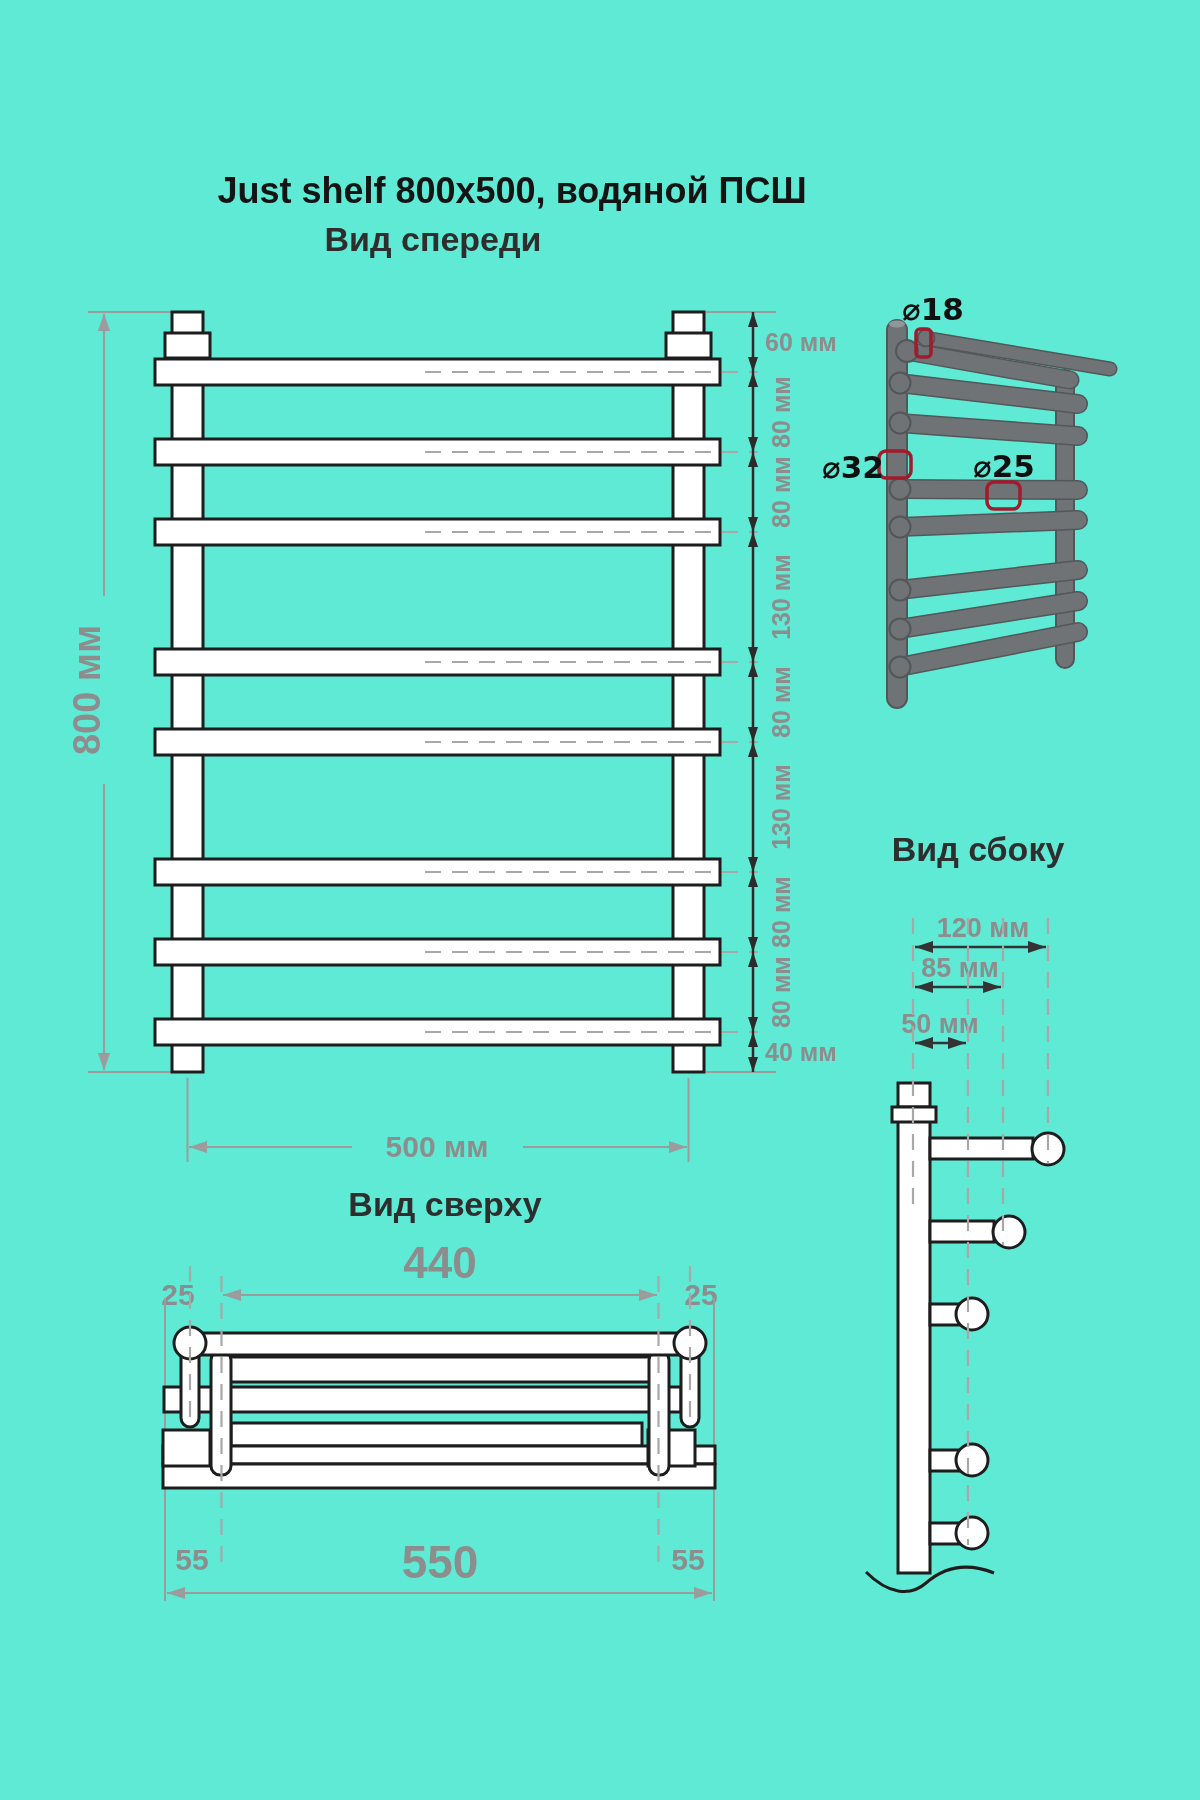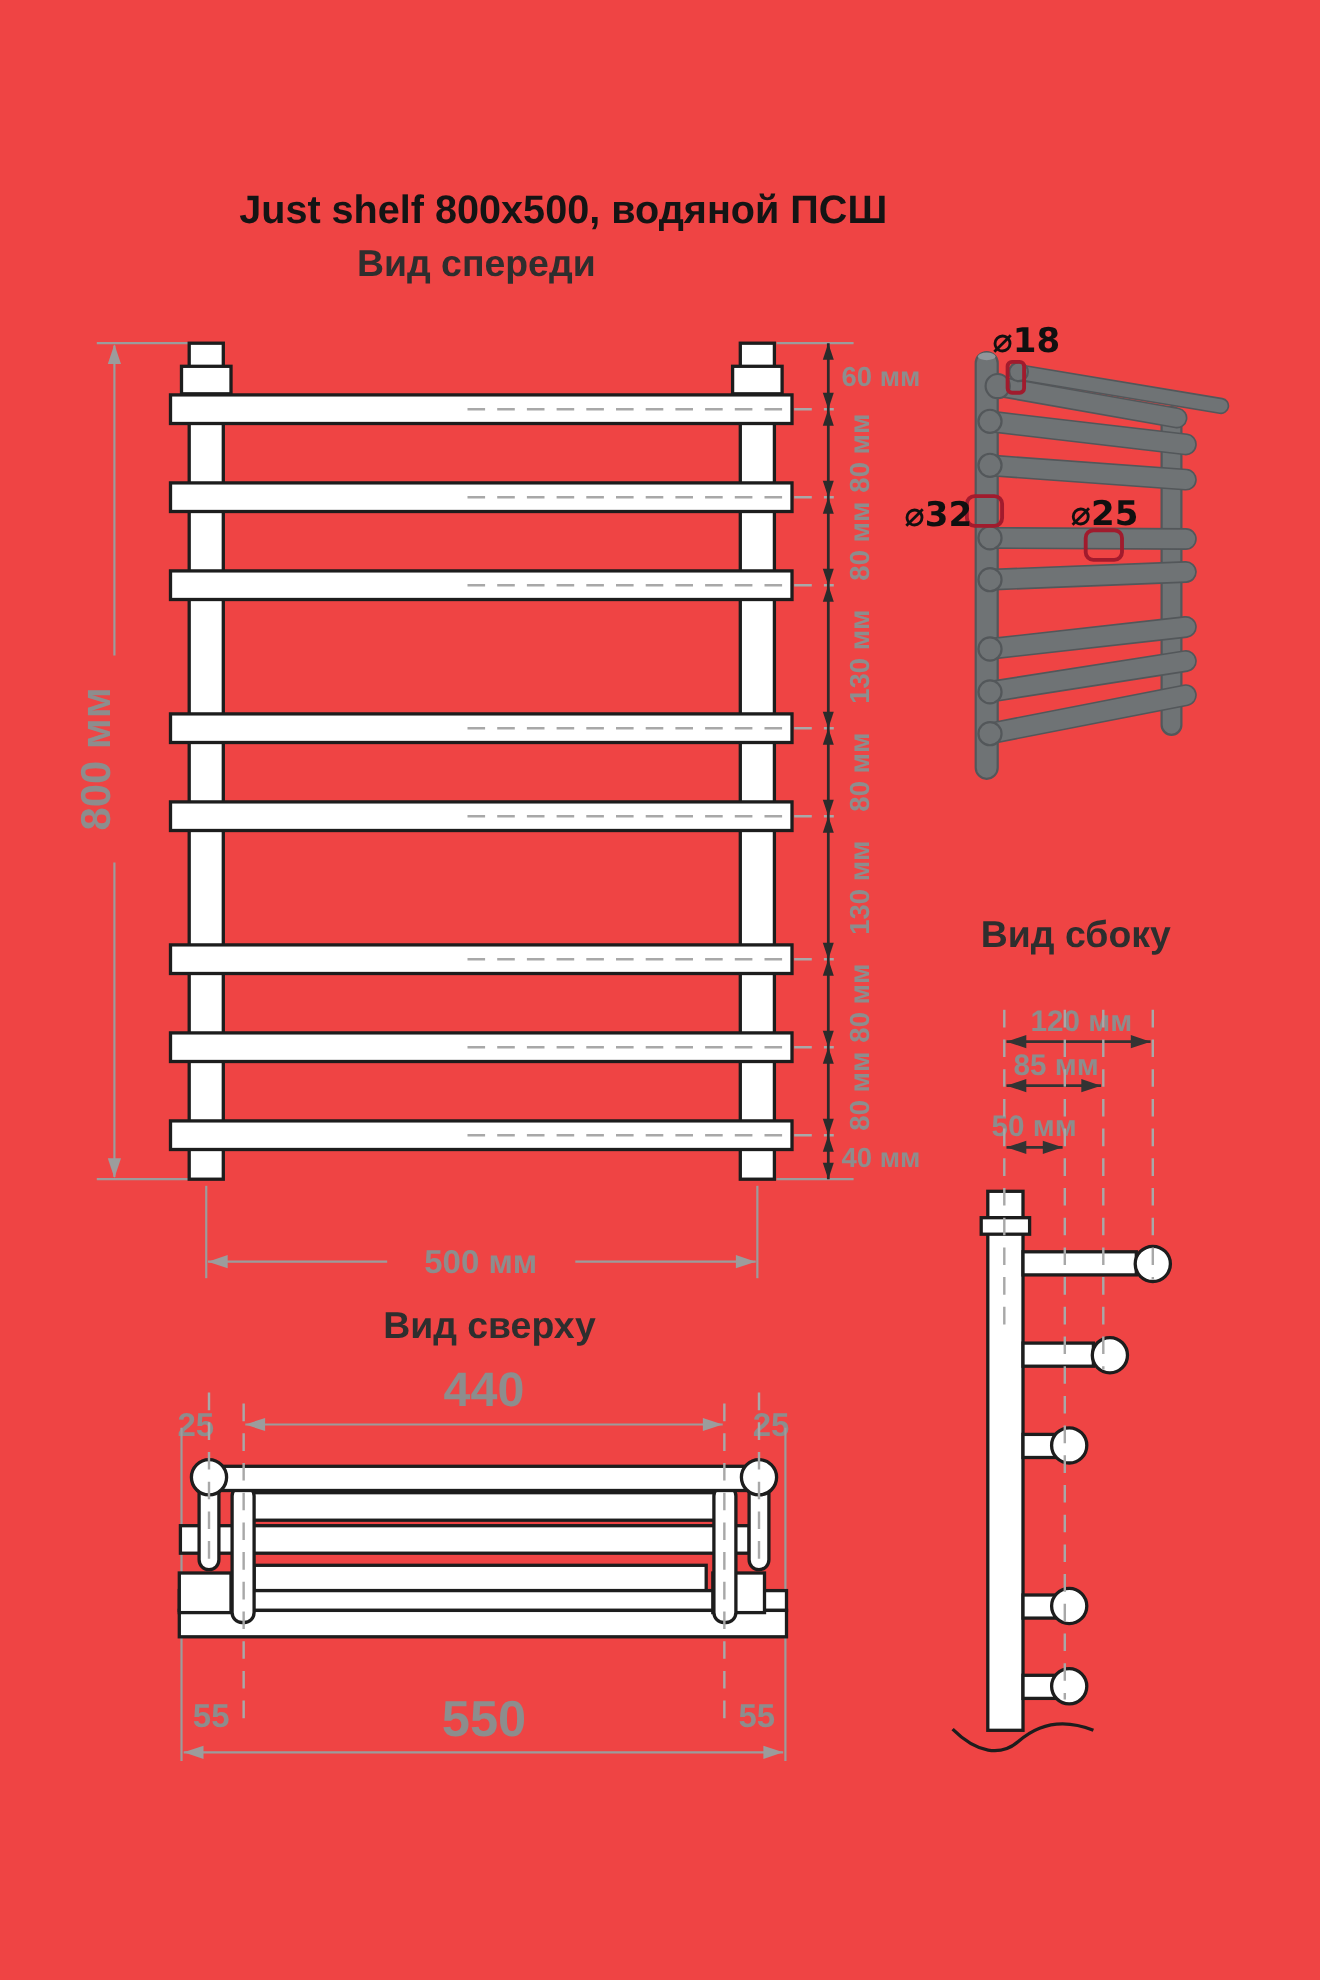--- a/index.html
+++ b/index.html
@@ -3,7 +3,7 @@
 <meta charset="utf-8">
 <style>
   html,body{margin:0;padding:0;background:#ffffff;}
-  .canvas{position:relative;width:1200px;height:1800px;background:#ef4444;overflow:hidden;
+  .canvas{position:relative;width:1200px;height:1800px;background:#5eead4;overflow:hidden;
           font-family:"Liberation Sans",sans-serif;}
   svg{position:absolute;left:0;top:0;}
   text{font-family:"Liberation Sans",sans-serif;font-weight:bold;}

